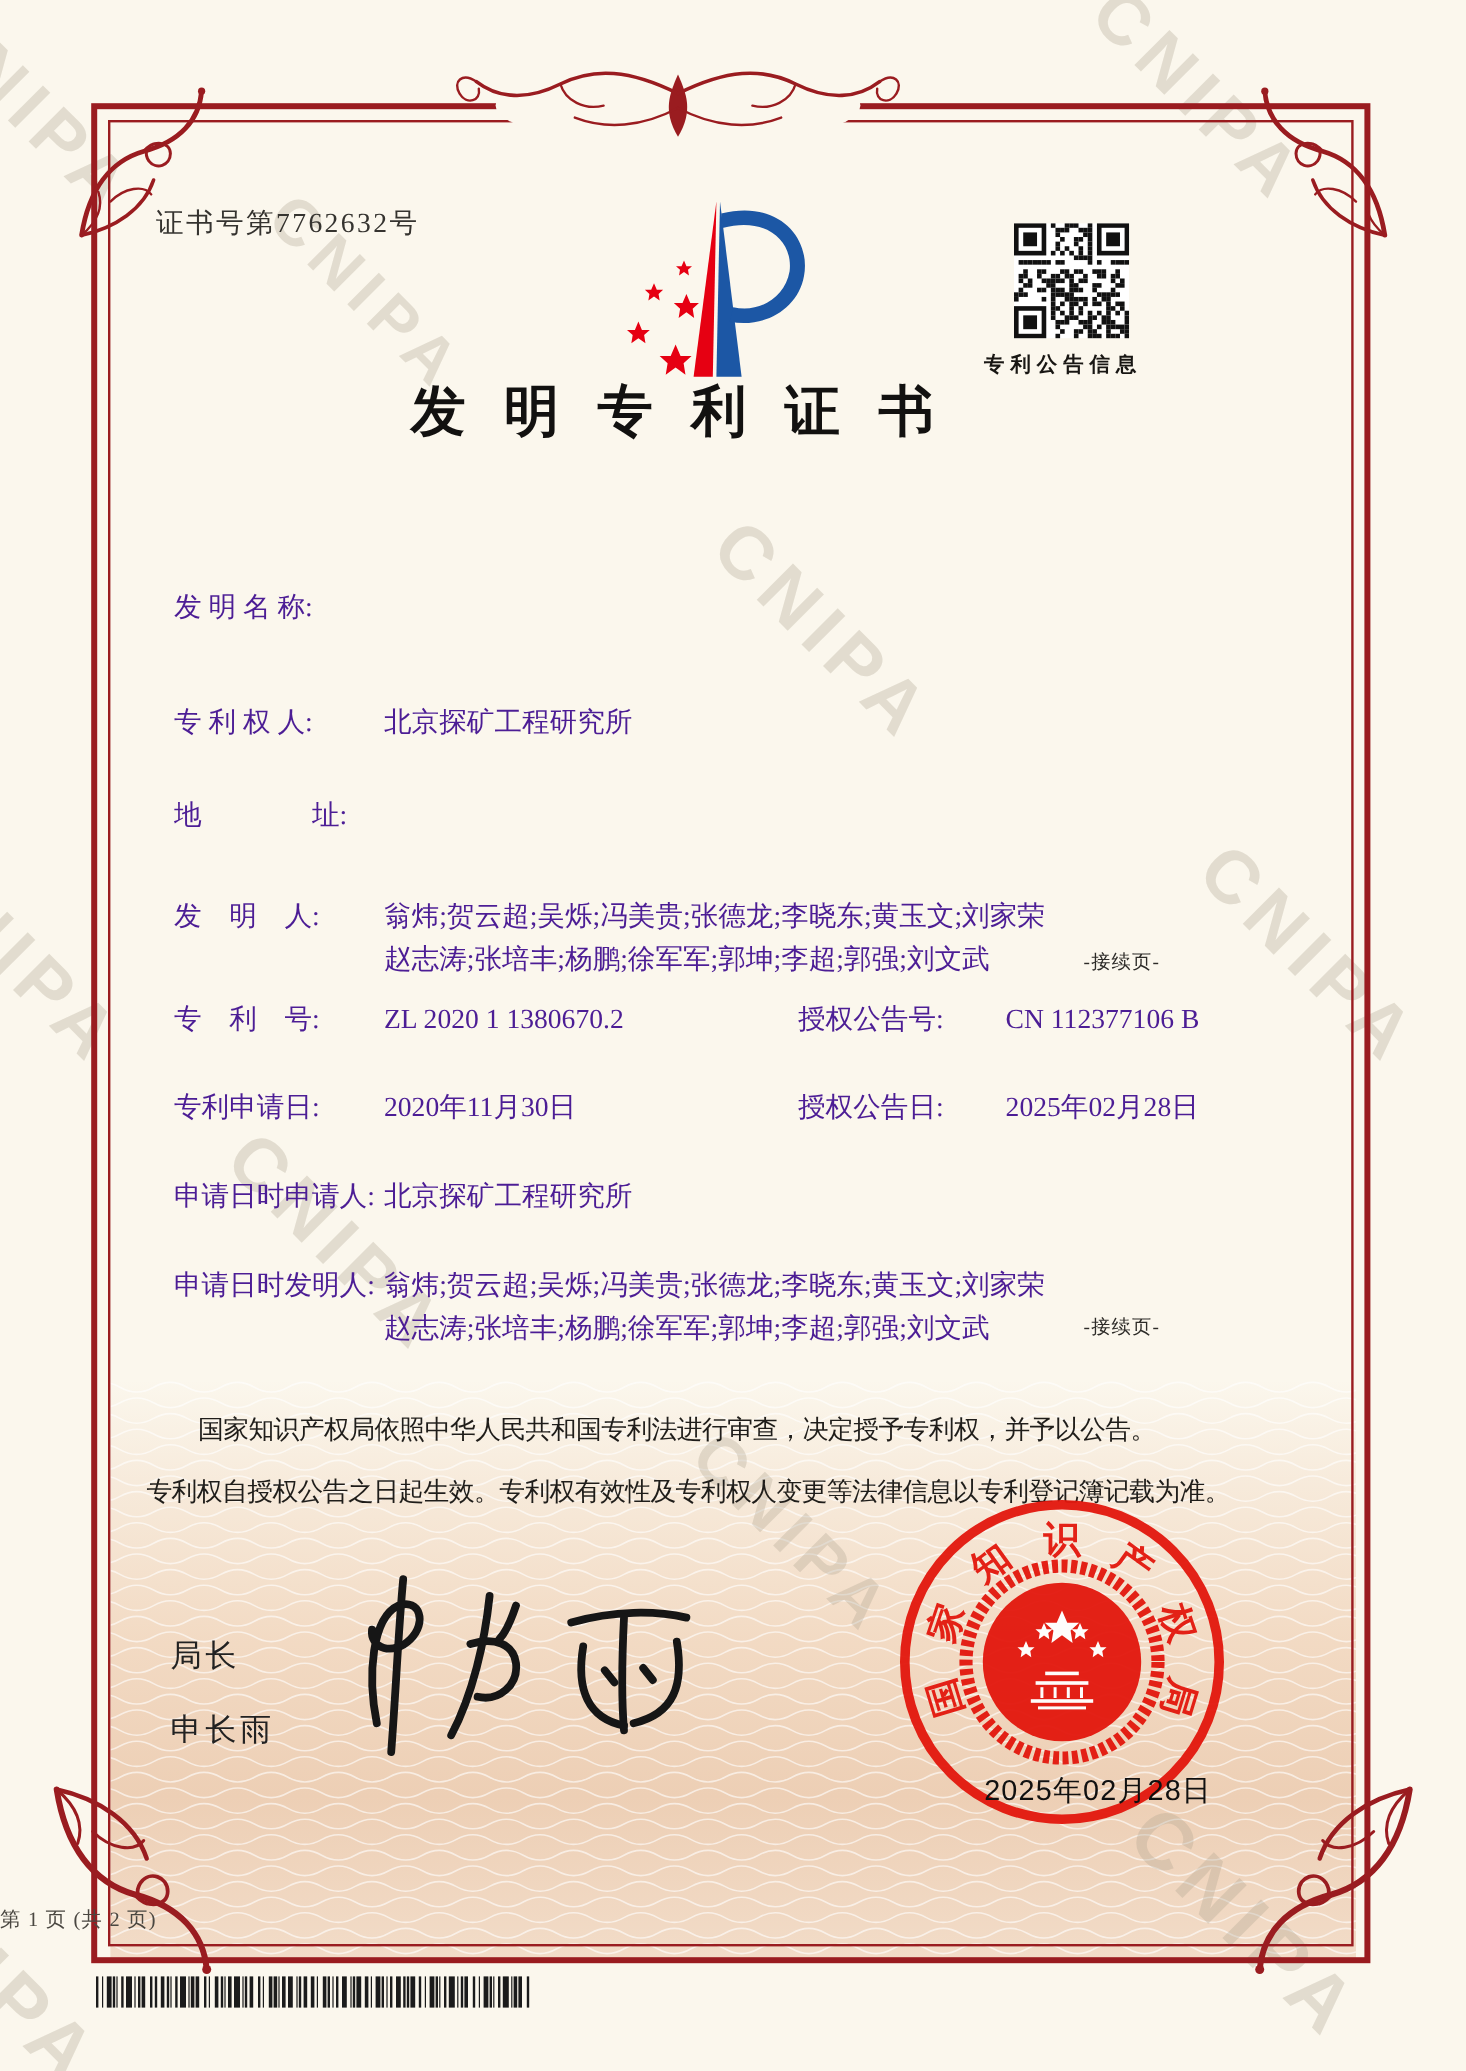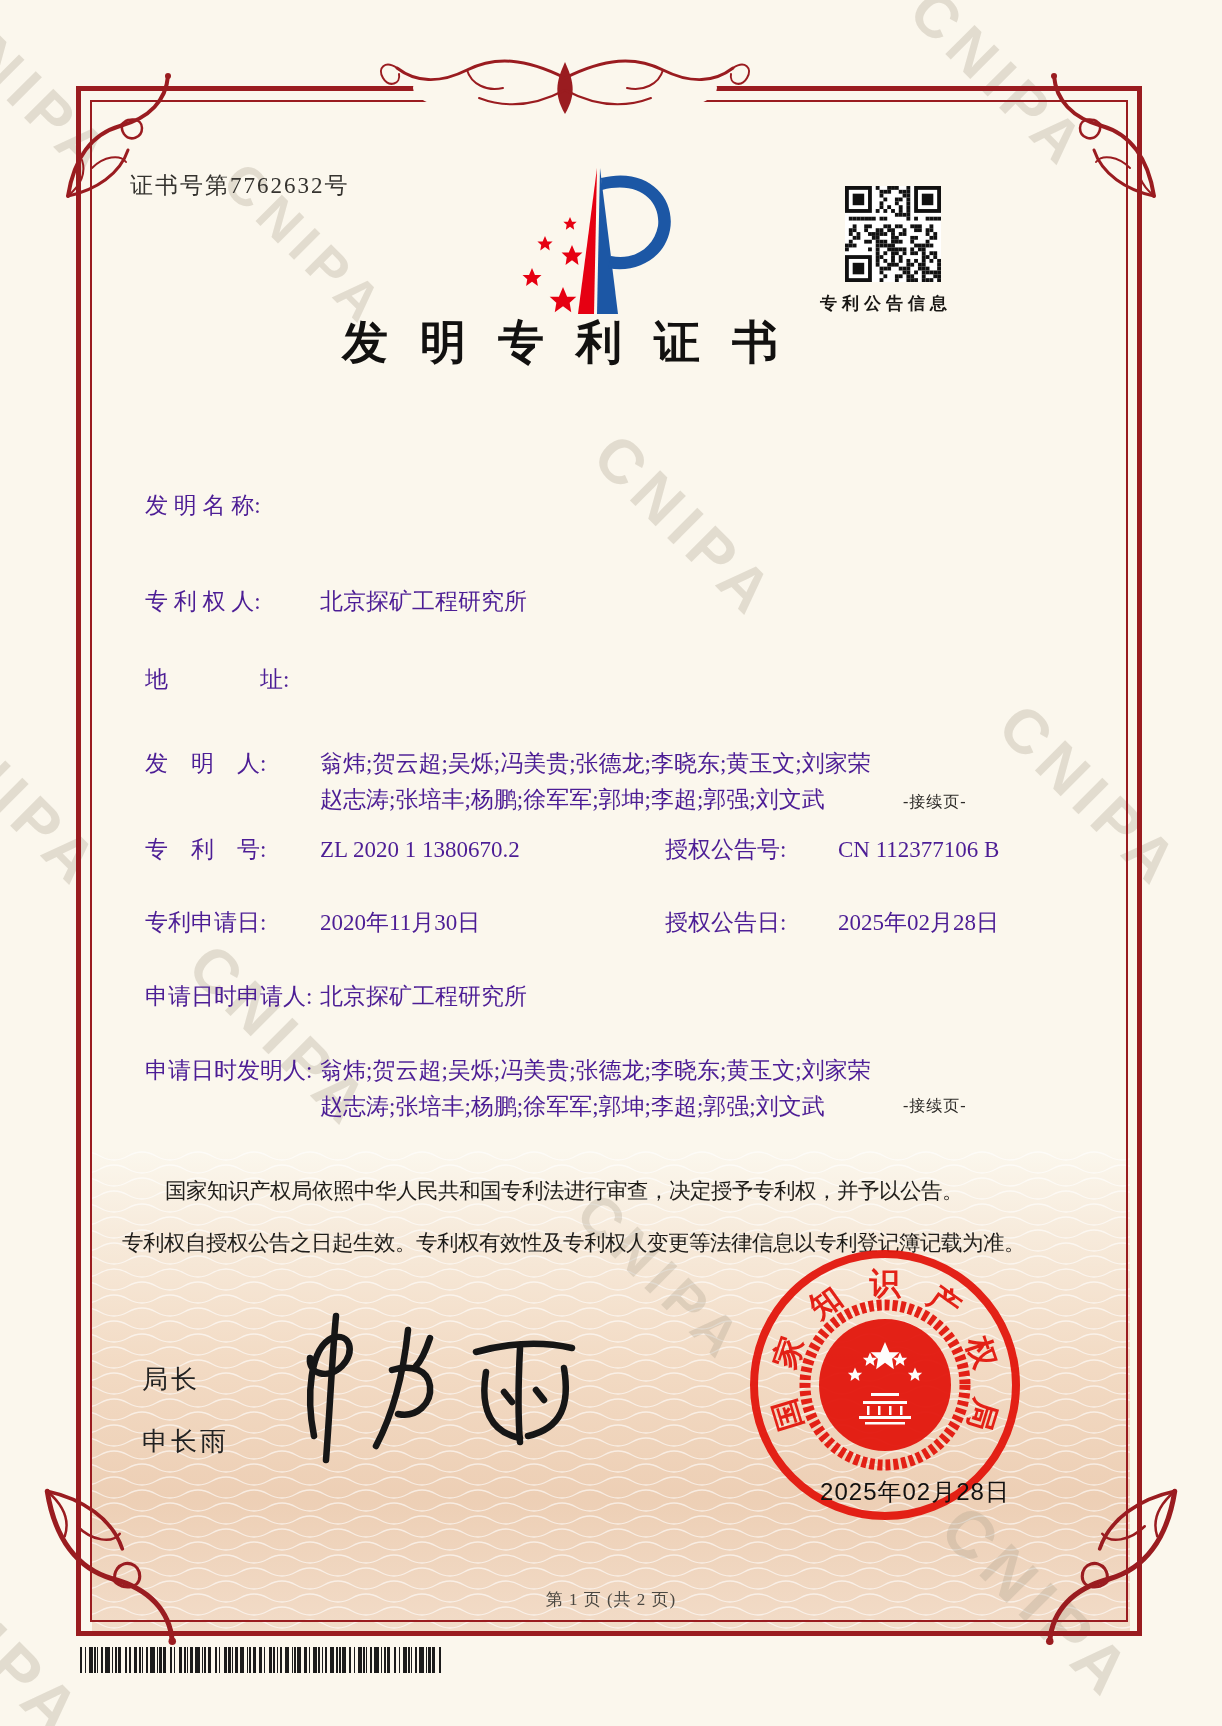--- a/index.html
+++ b/index.html
@@ -44,7 +44,7 @@
   #sealdate{position:absolute;left:795px;top:1476px;width:240px;z-index:7;text-align:center;
      font-family:"Liberation Sans","DejaVu Sans",sans-serif;font-size:24px;color:#101010;letter-spacing:1px}
   
-  #pageinfo{position:absolute;left:0;top:1588px;width:1222px;z-index:4;text-align:center;
+  #pageinfo{position:absolute;left:0;top:1588px;width:1222px;z-index:4;
      font-size:17px;color:#4a4741;letter-spacing:1px}
   #barcode{position:absolute;left:80px;top:1647px;width:370px;height:26px;z-index:4}
   #barcode i{position:absolute;top:0;bottom:0;background:#1b1b1b}

